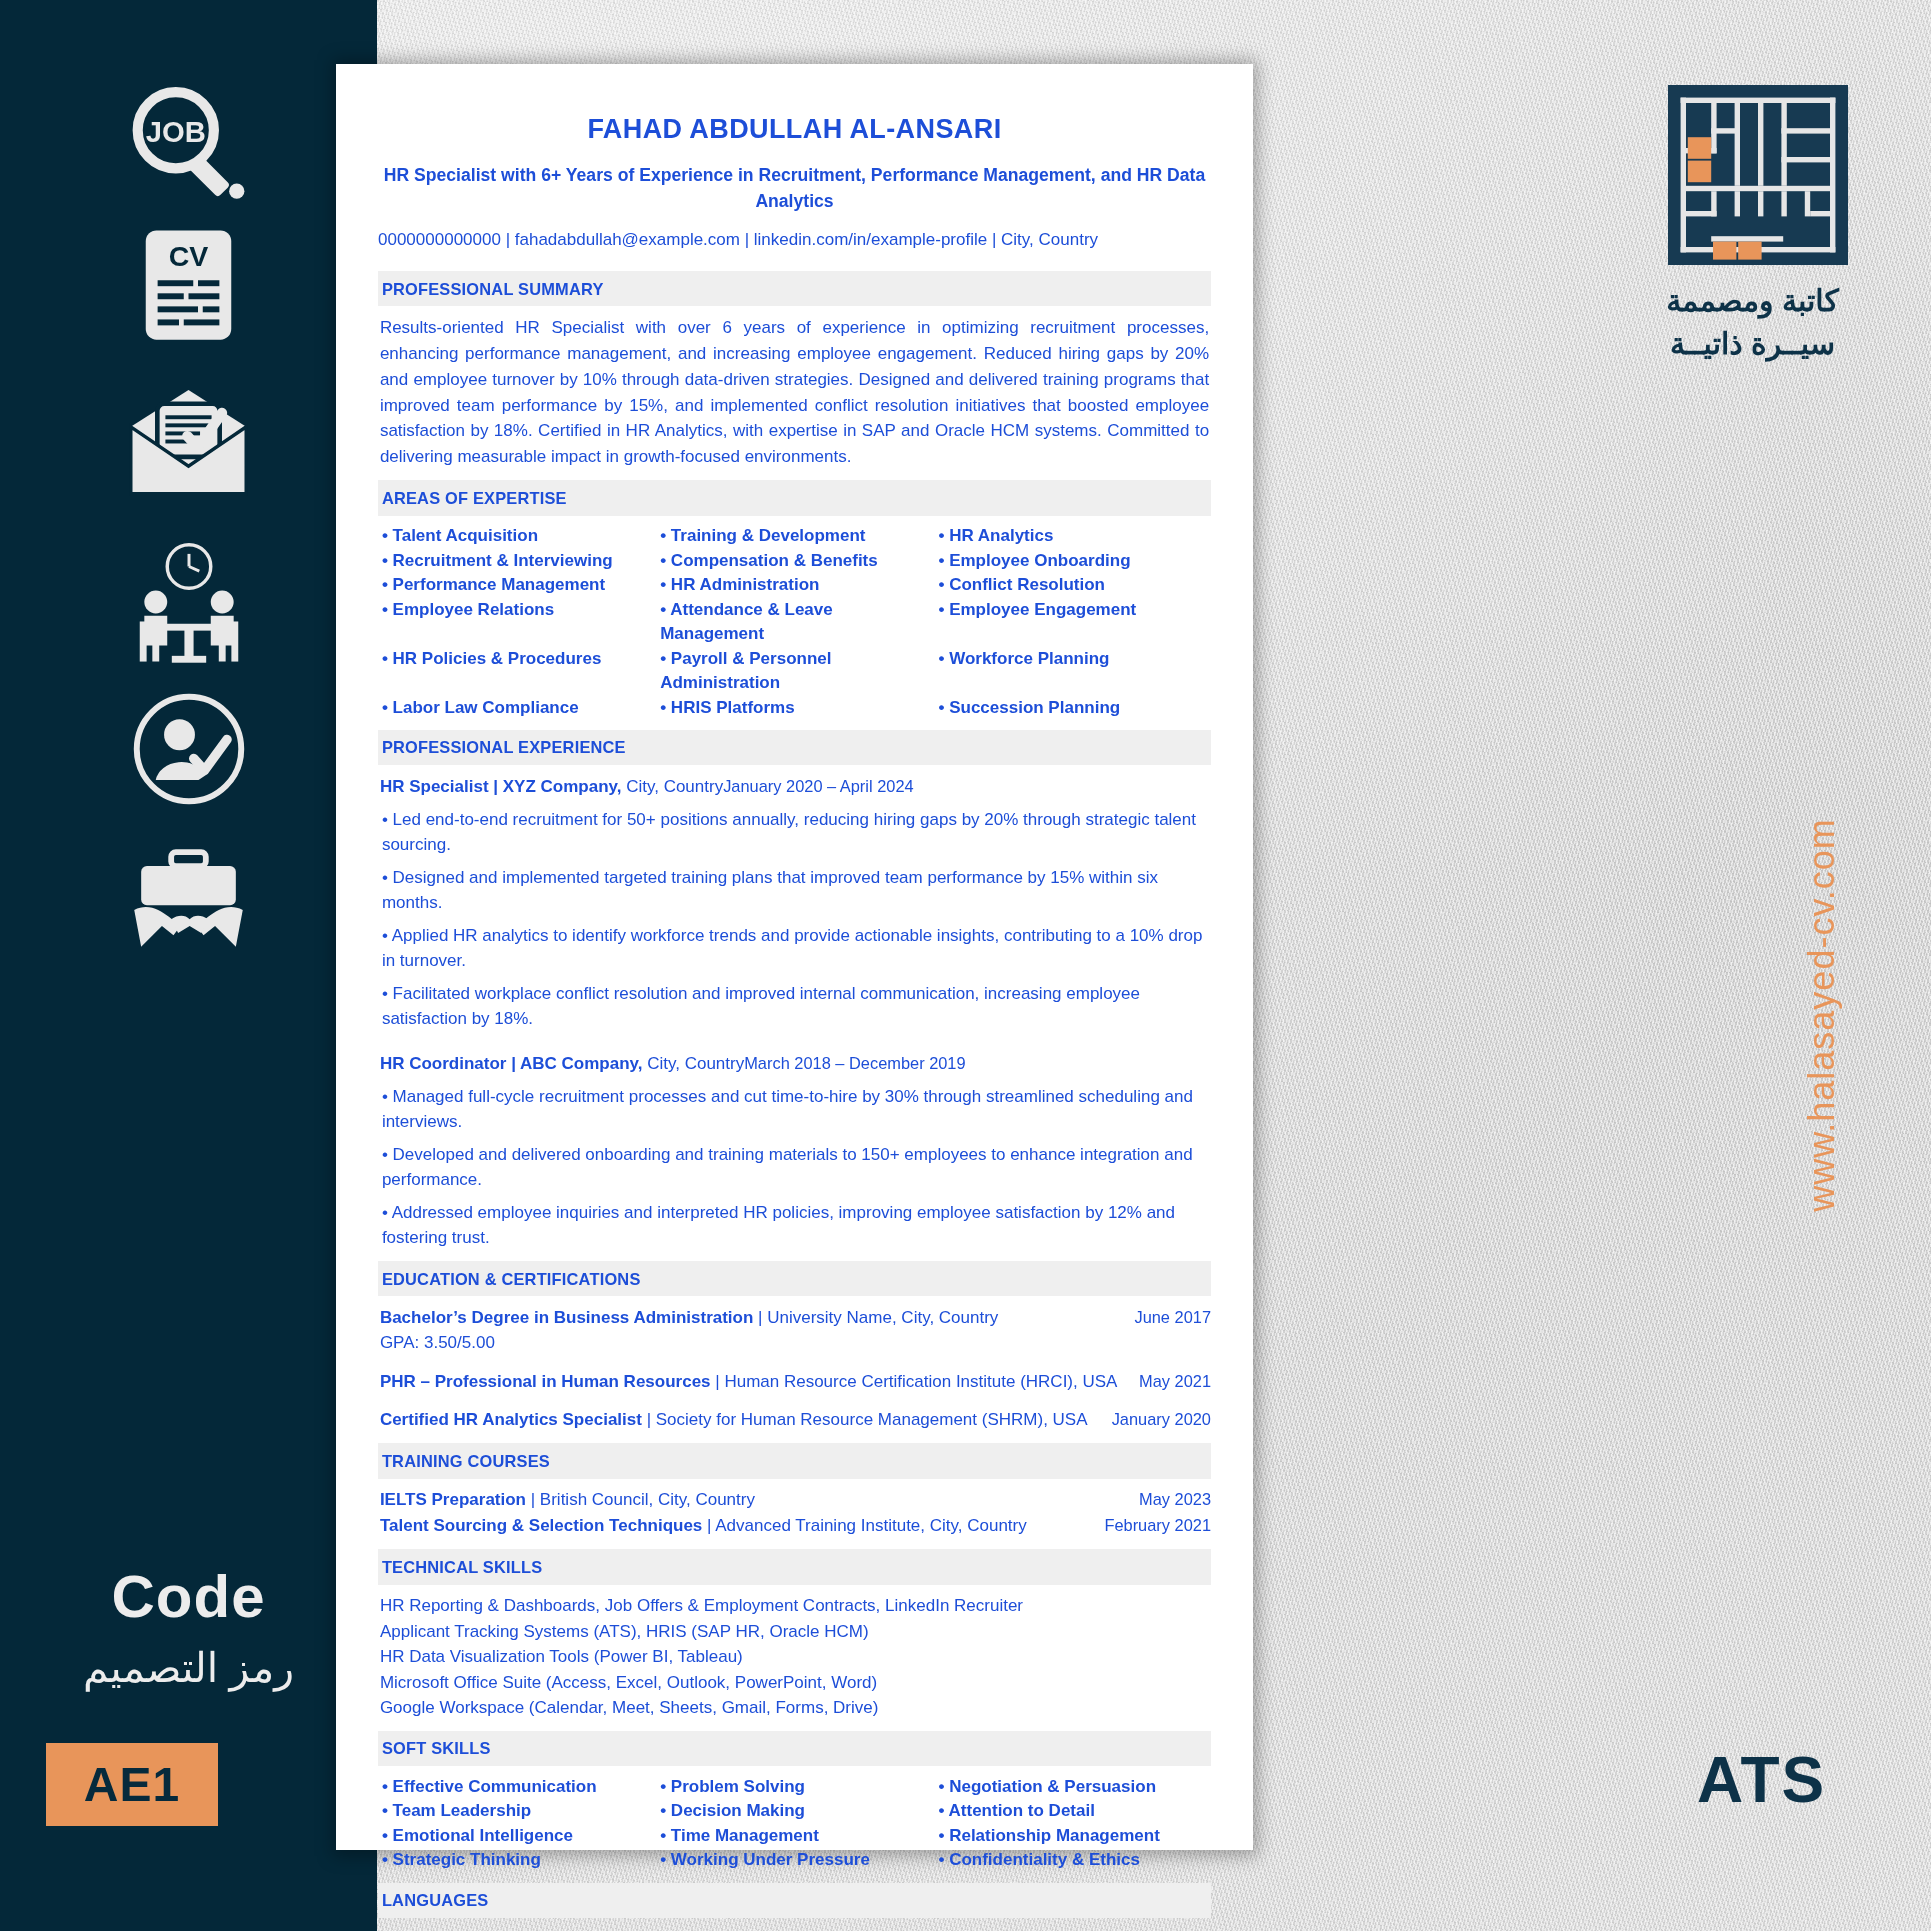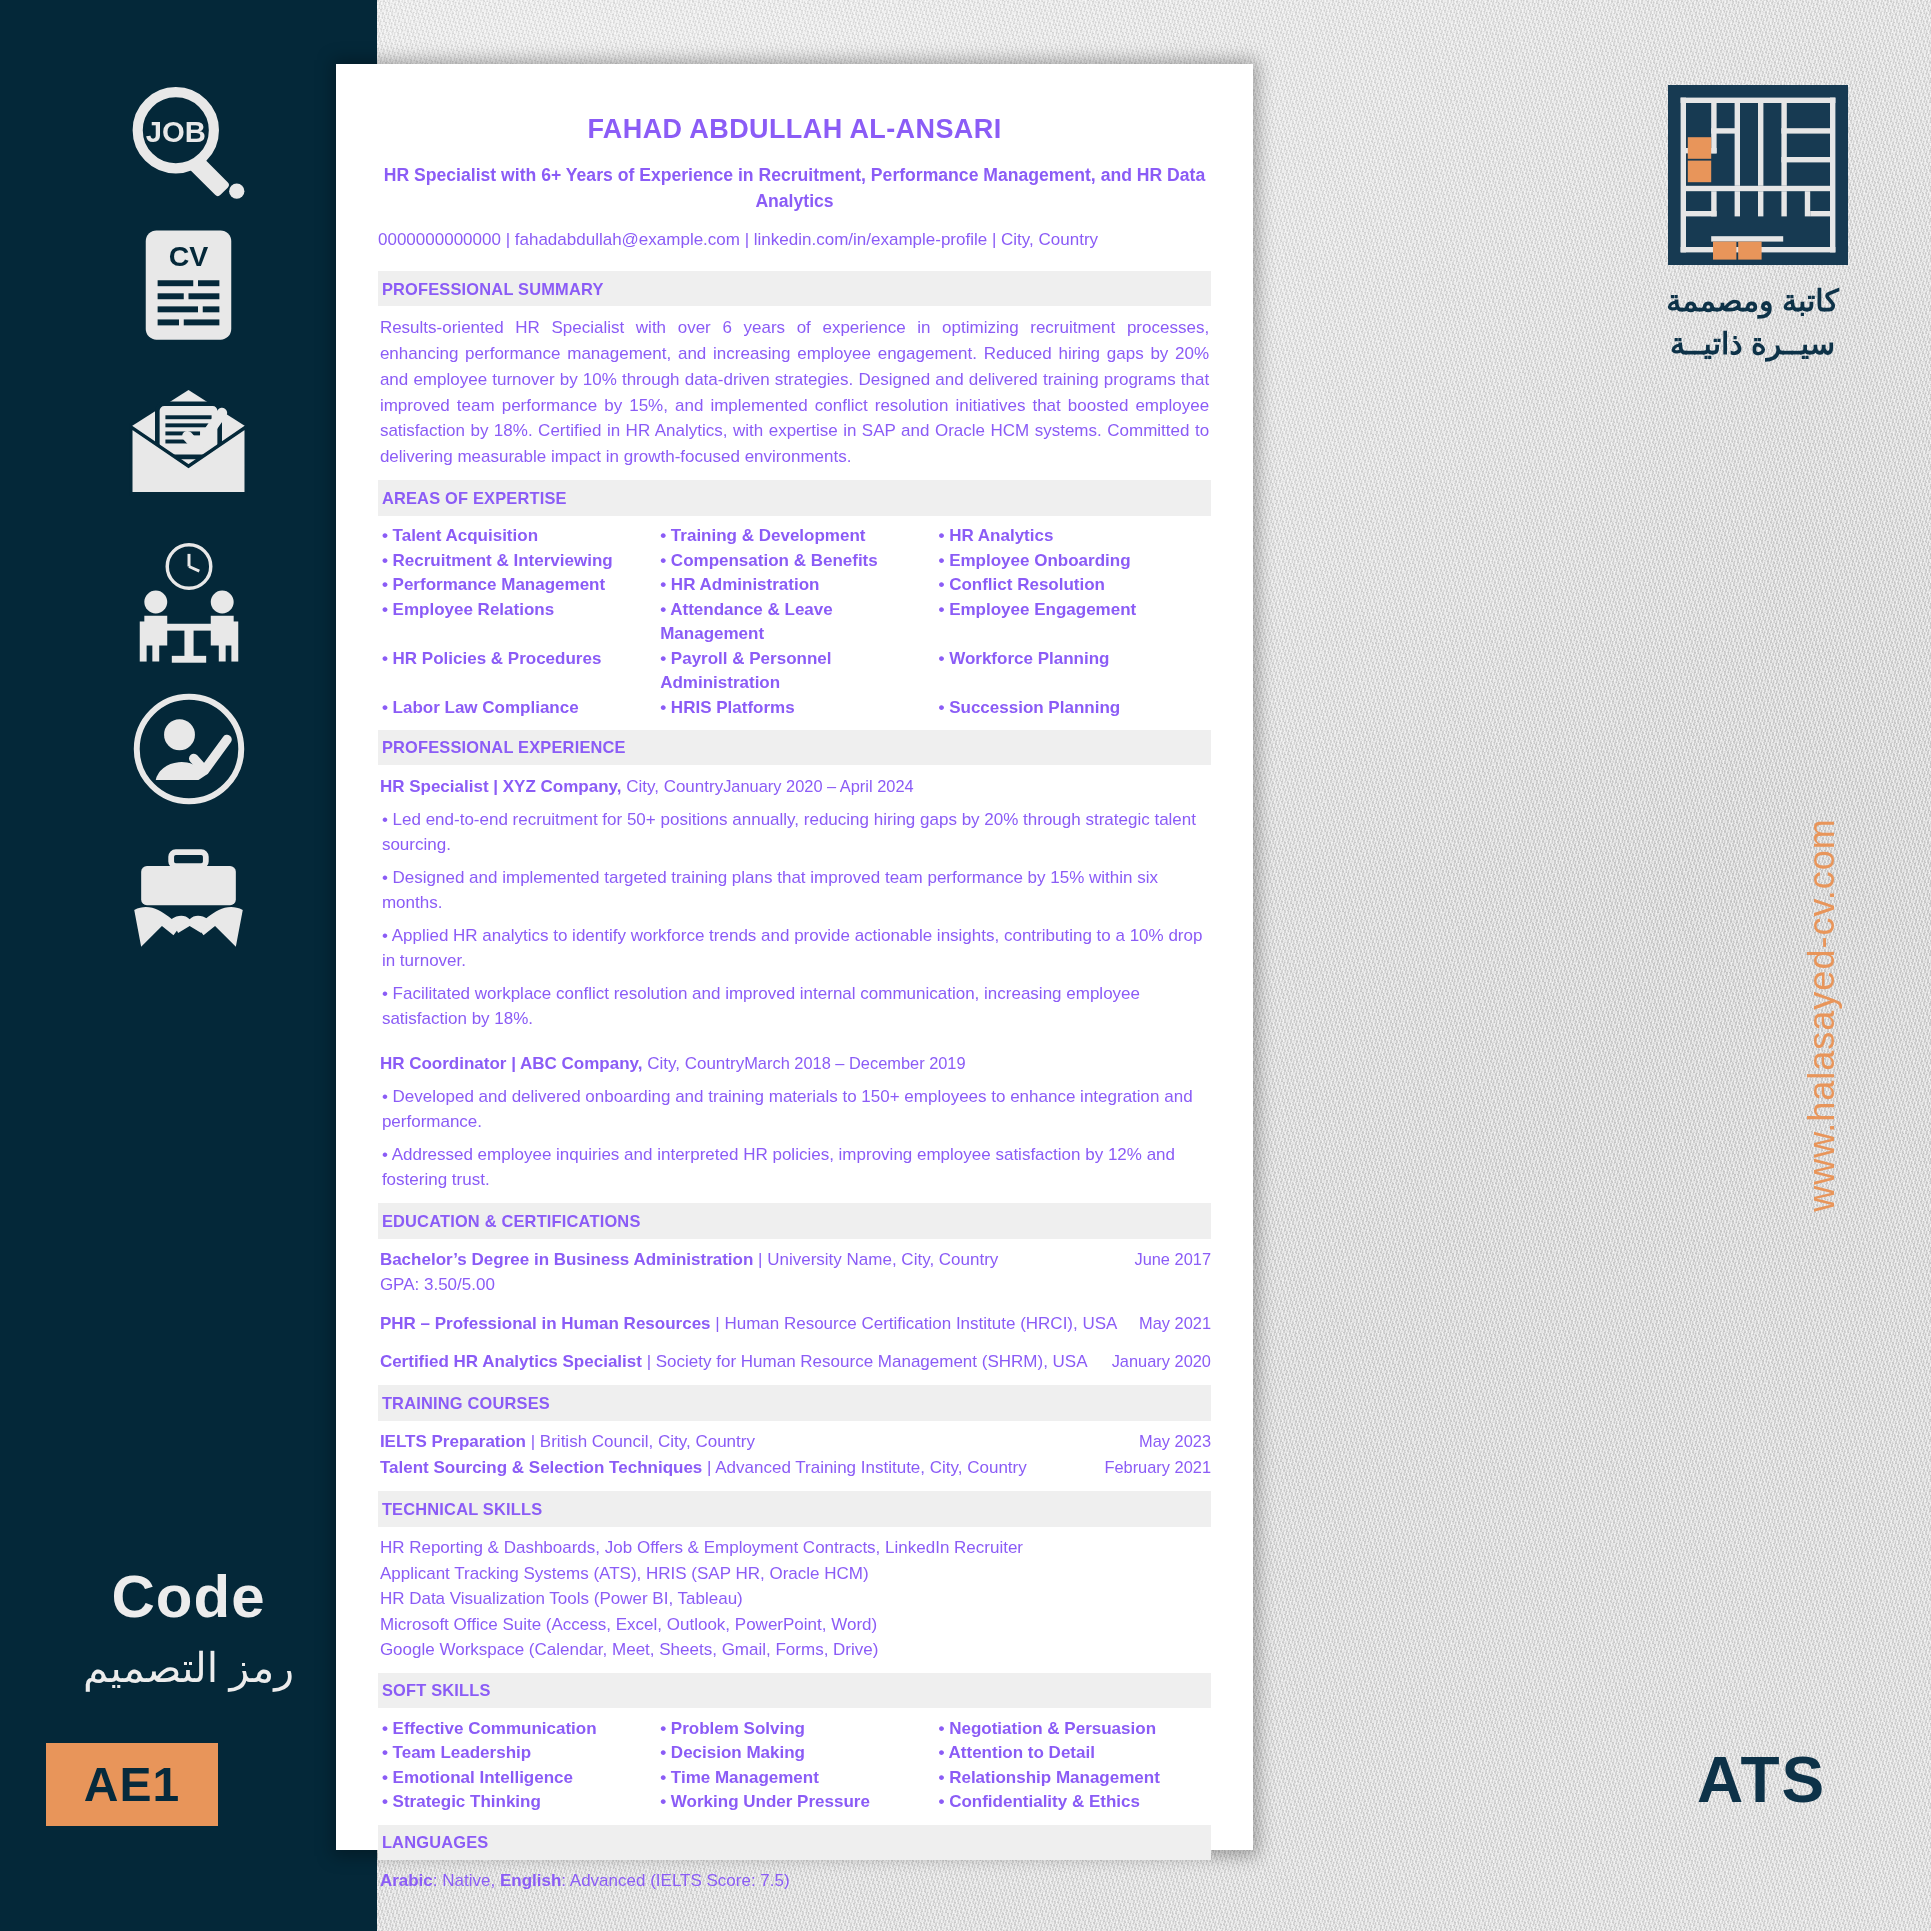--- a/index.html
+++ b/index.html
@@ -104,7 +104,7 @@
     background: #ffffff;
     z-index: 10;
     padding: 46px 42px 19.3px 42px;
-    color: #8b5cf6;
+    color: #1d4ed8;
     font-size: 17px;
     line-height: 1.47;
   }

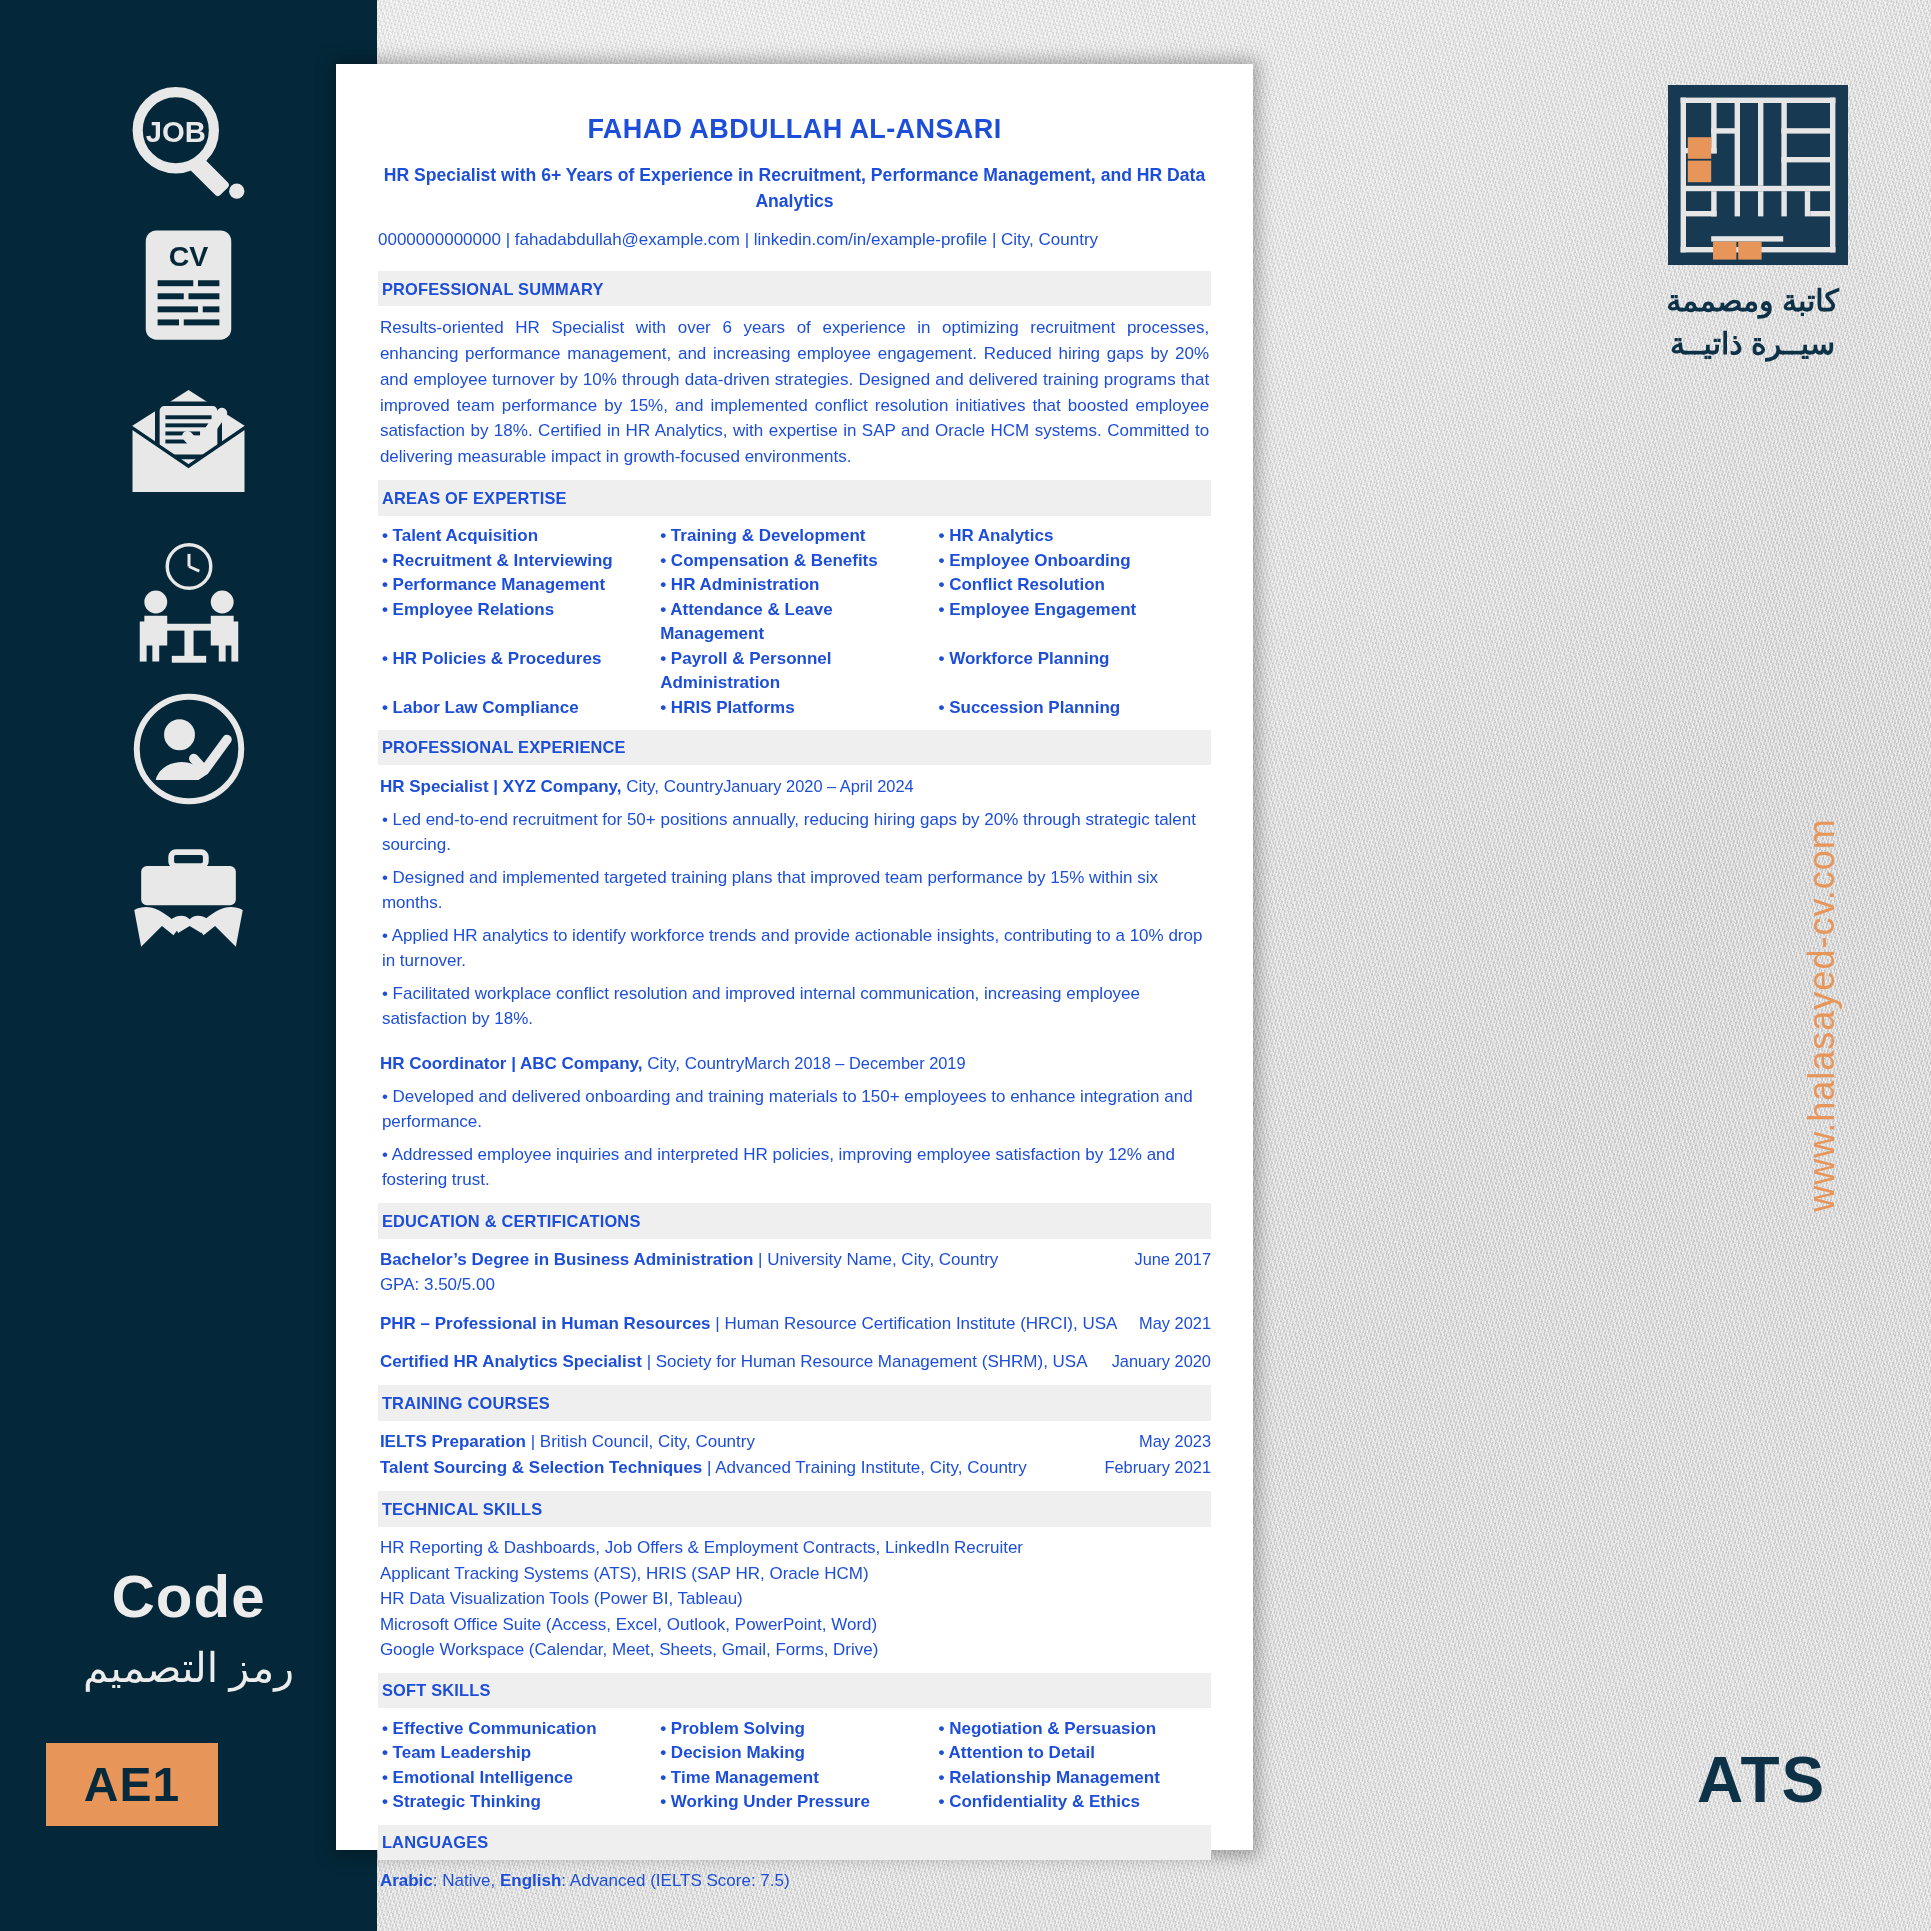--- a/index.html
+++ b/index.html
@@ -378,6 +378,7 @@
         <div class="job-title"><b>HR Coordinator | ABC Company,</b> City, Country</div>
         <div class="job-date">March 2018 – December 2019</div>
       </div>
+      <div class="bullet">• Managed full-cycle recruitment processes and cut time-to-hire by 30% through streamlined scheduling and interviews.</div>
       <div class="bullet">• Developed and delivered onboarding and training materials to 150+ employees to enhance integration and performance.</div>
       <div class="bullet">• Addressed employee inquiries and interpreted HR policies, improving employee satisfaction by 12% and fostering trust.</div>
     </div>

